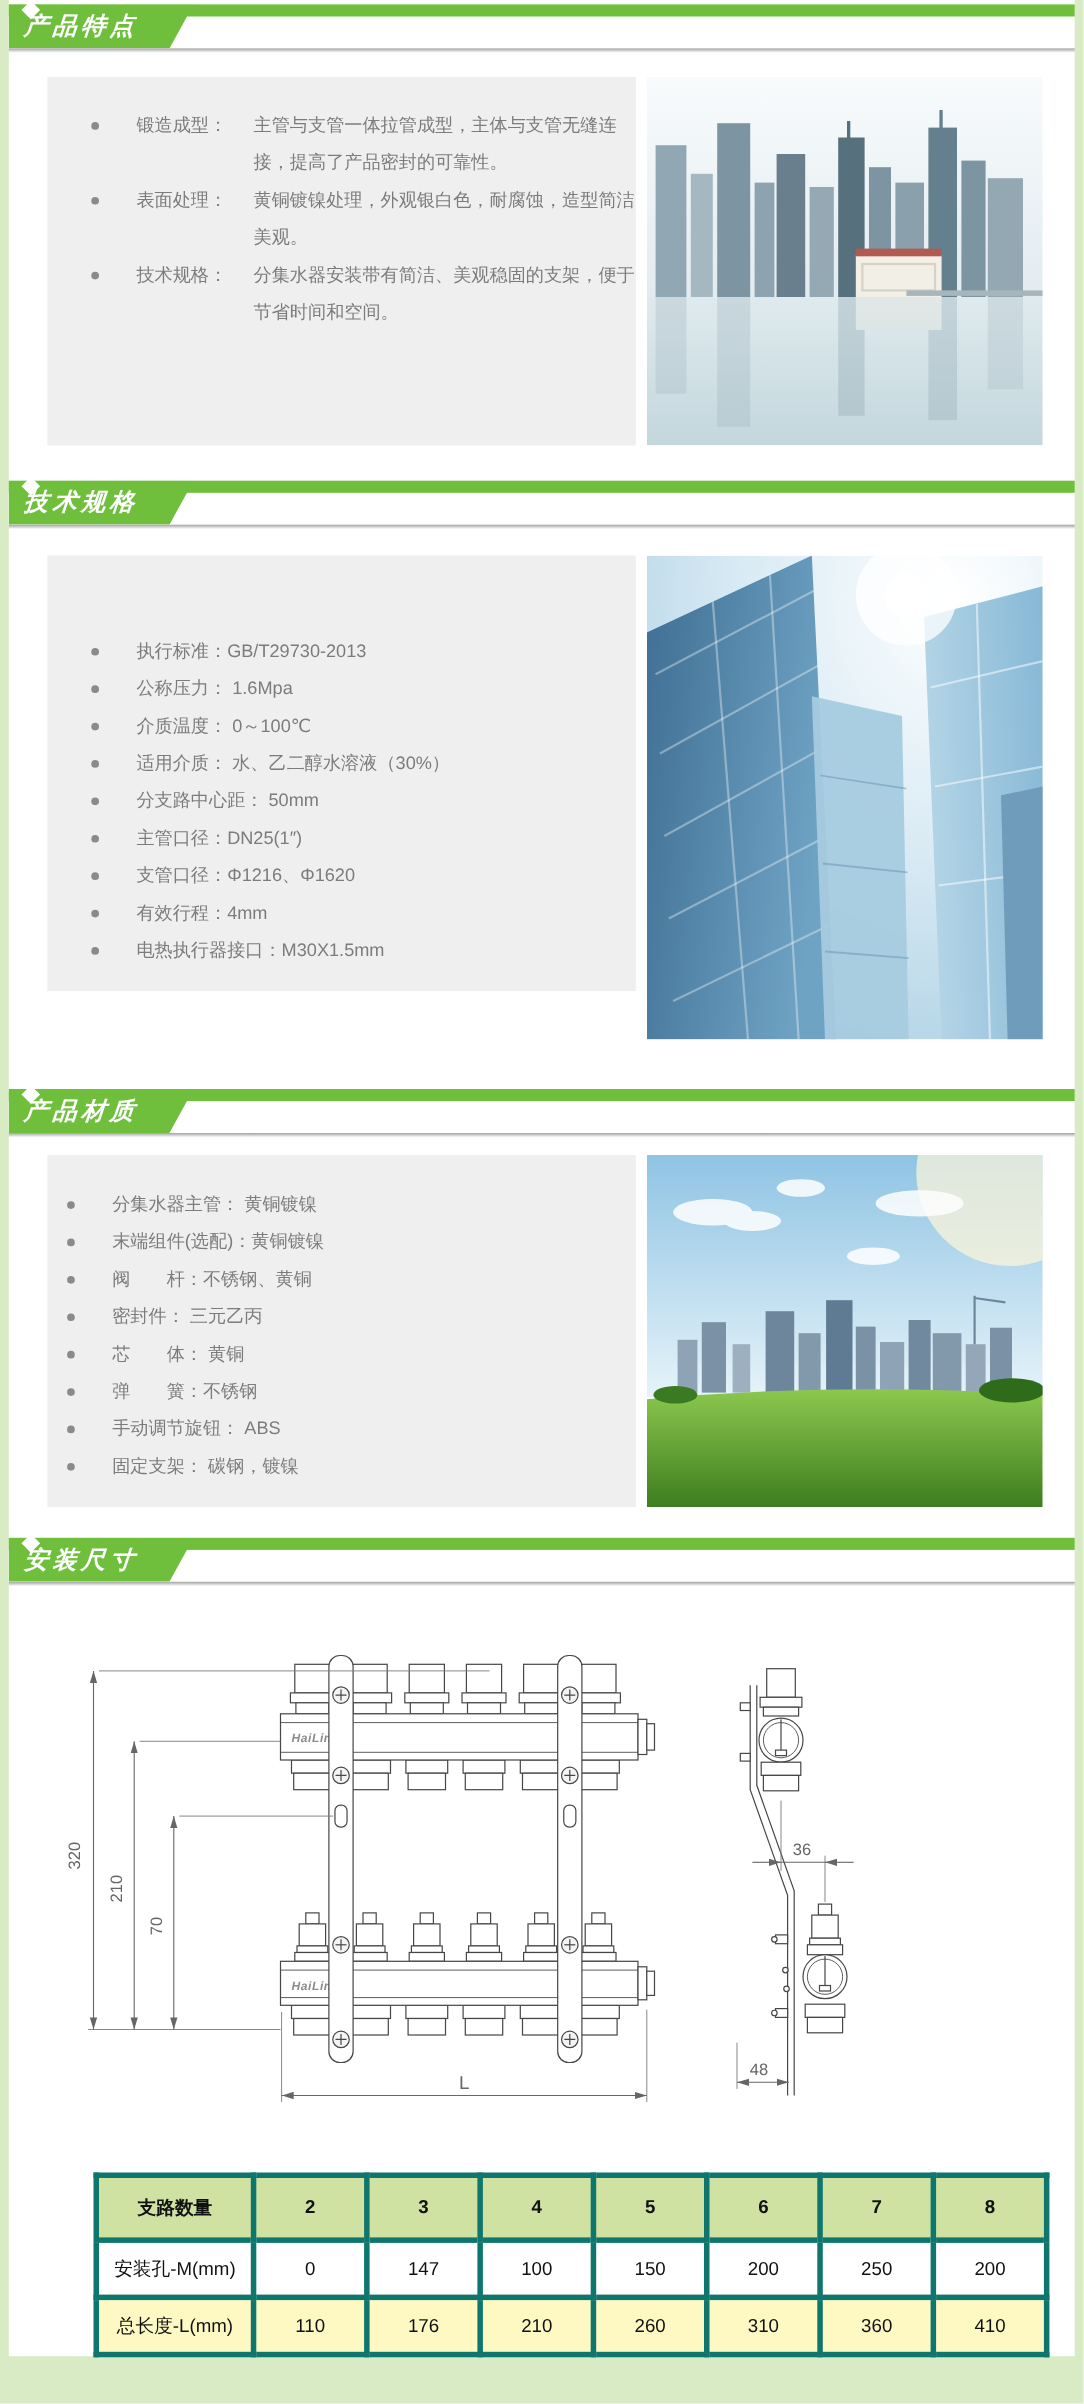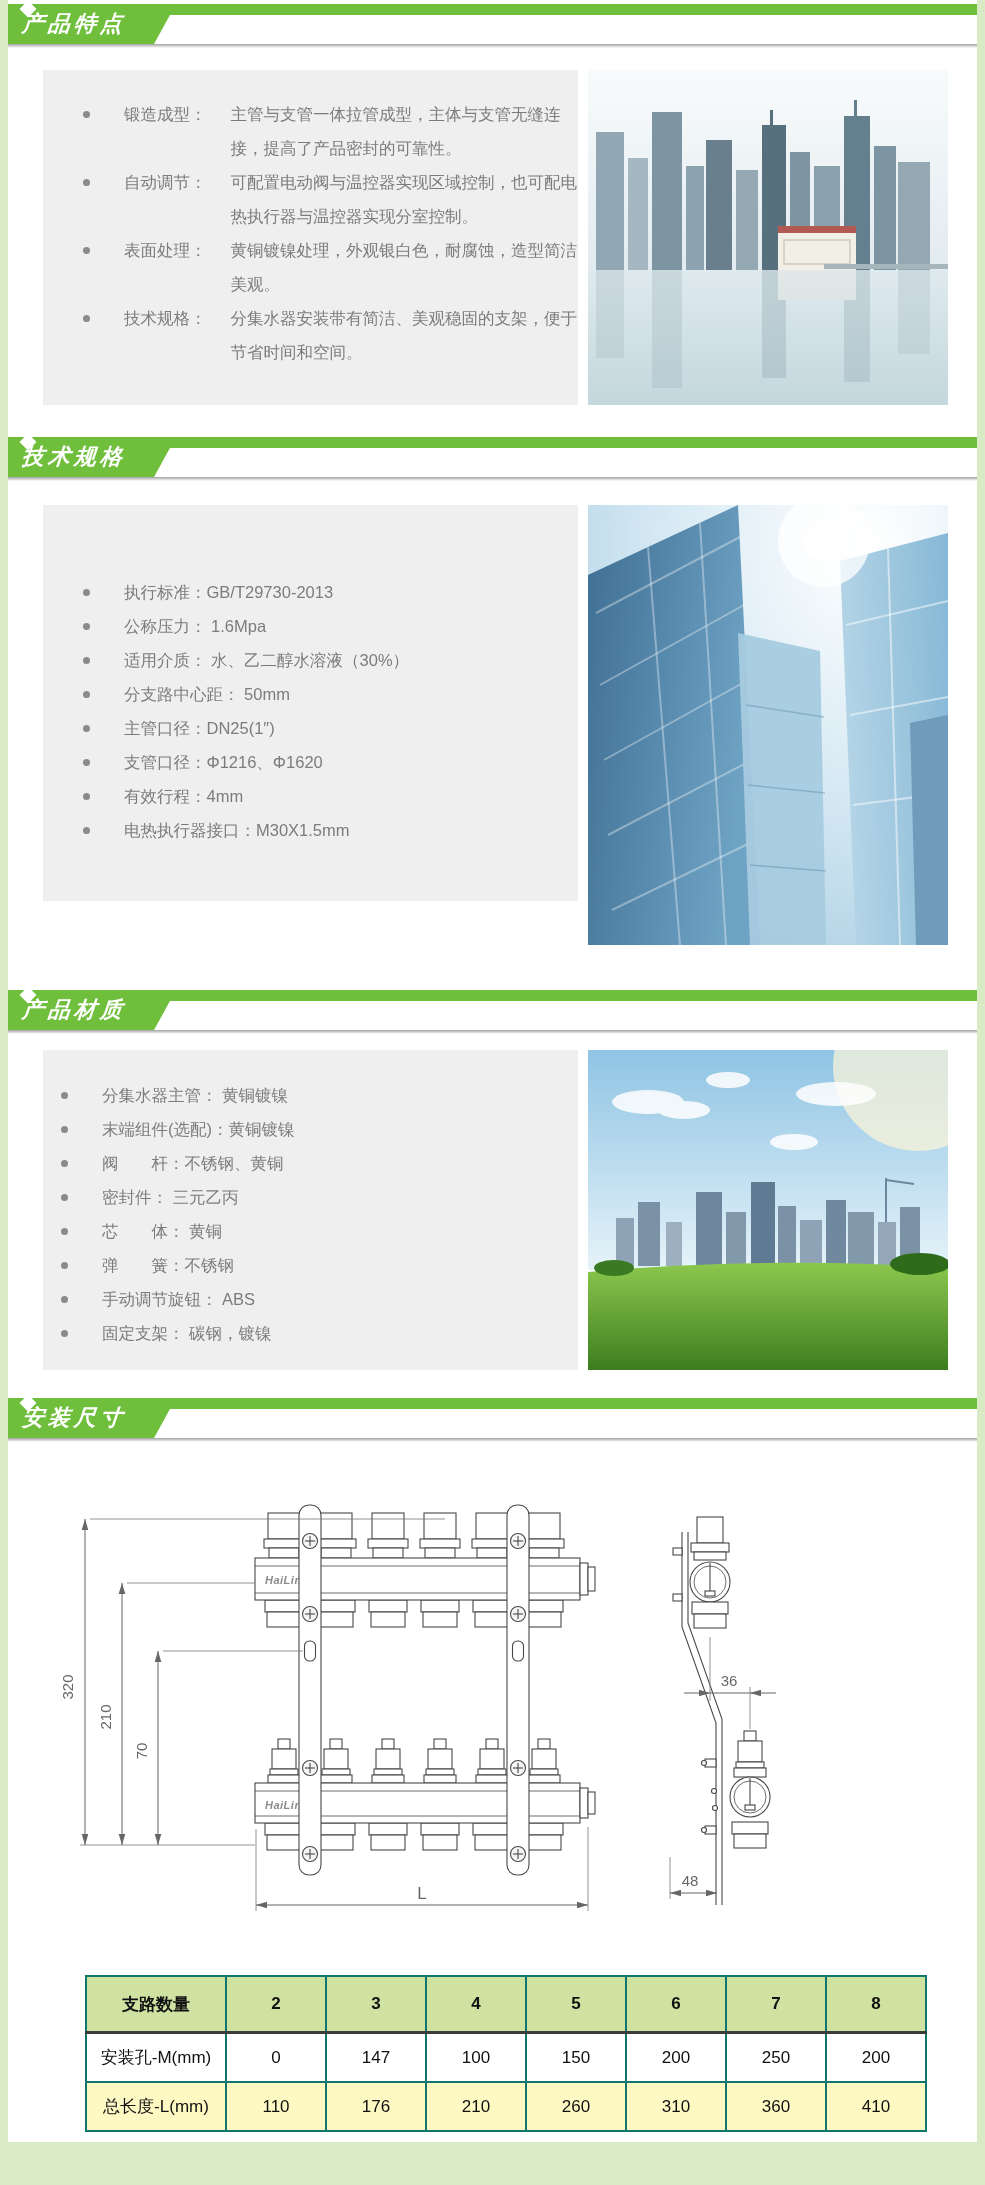--- a/index.html
+++ b/index.html
@@ -82,11 +82,6 @@
           <span class="dot"></span>
           <span class="lbl">锻造成型：</span>
           <span class="txt">主管与支管一体拉管成型，主体与支管无缝连接，提高了产品密封的可靠性。</span>
-        </li>
-      <li>
-          <span class="dot"></span>
-          <span class="lbl">自动调节：</span>
-          <span class="txt">可配置电动阀与温控器实现区域控制，也可配电热执行器与温控器实现分室控制。</span>
         </li>
       <li>
           <span class="dot"></span>

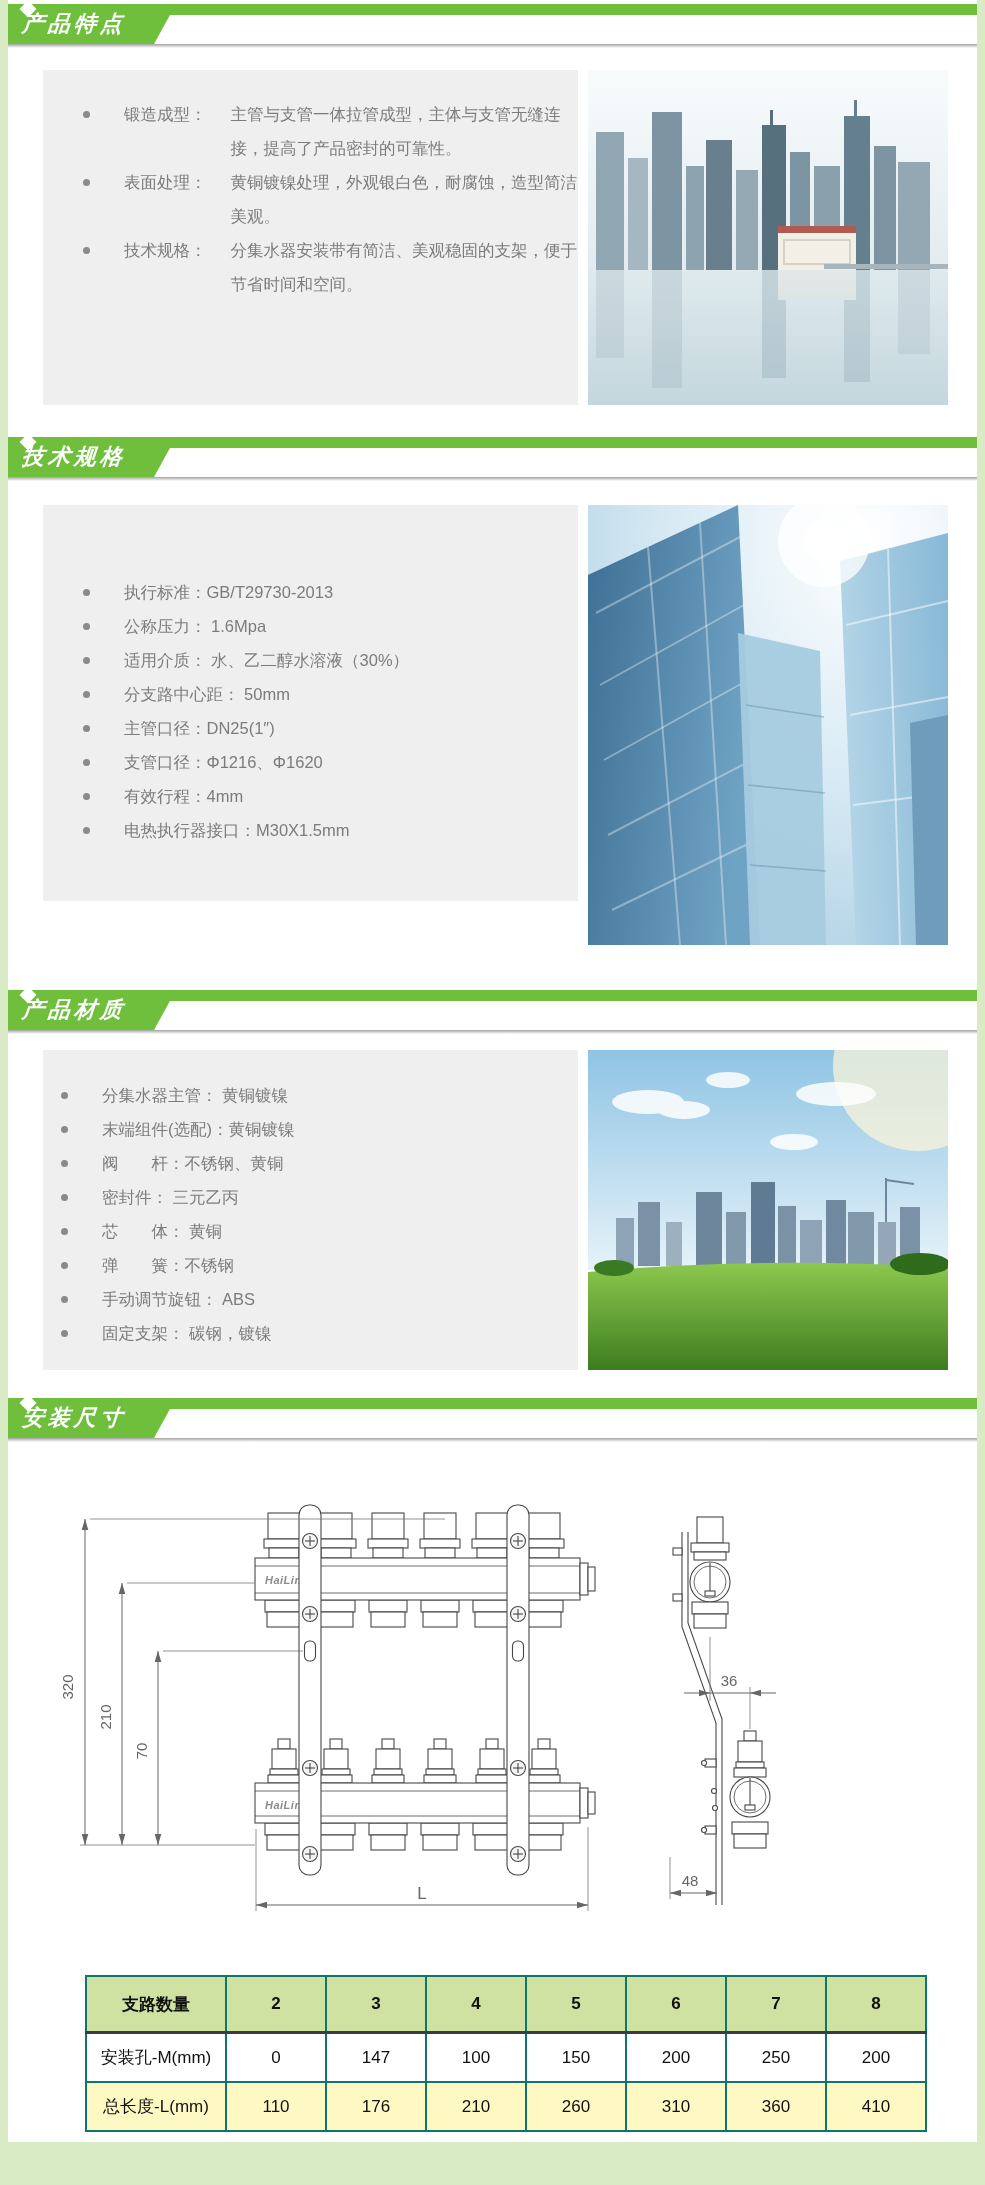--- a/index.html
+++ b/index.html
@@ -161,6 +161,10 @@
       <li>
           <span class="dot"></span>
           <span>公称压力： 1.6Mpa</span>
+        </li>
+      <li>
+          <span class="dot"></span>
+          <span>介质温度： 0～100℃</span>
         </li>
       <li>
           <span class="dot"></span>

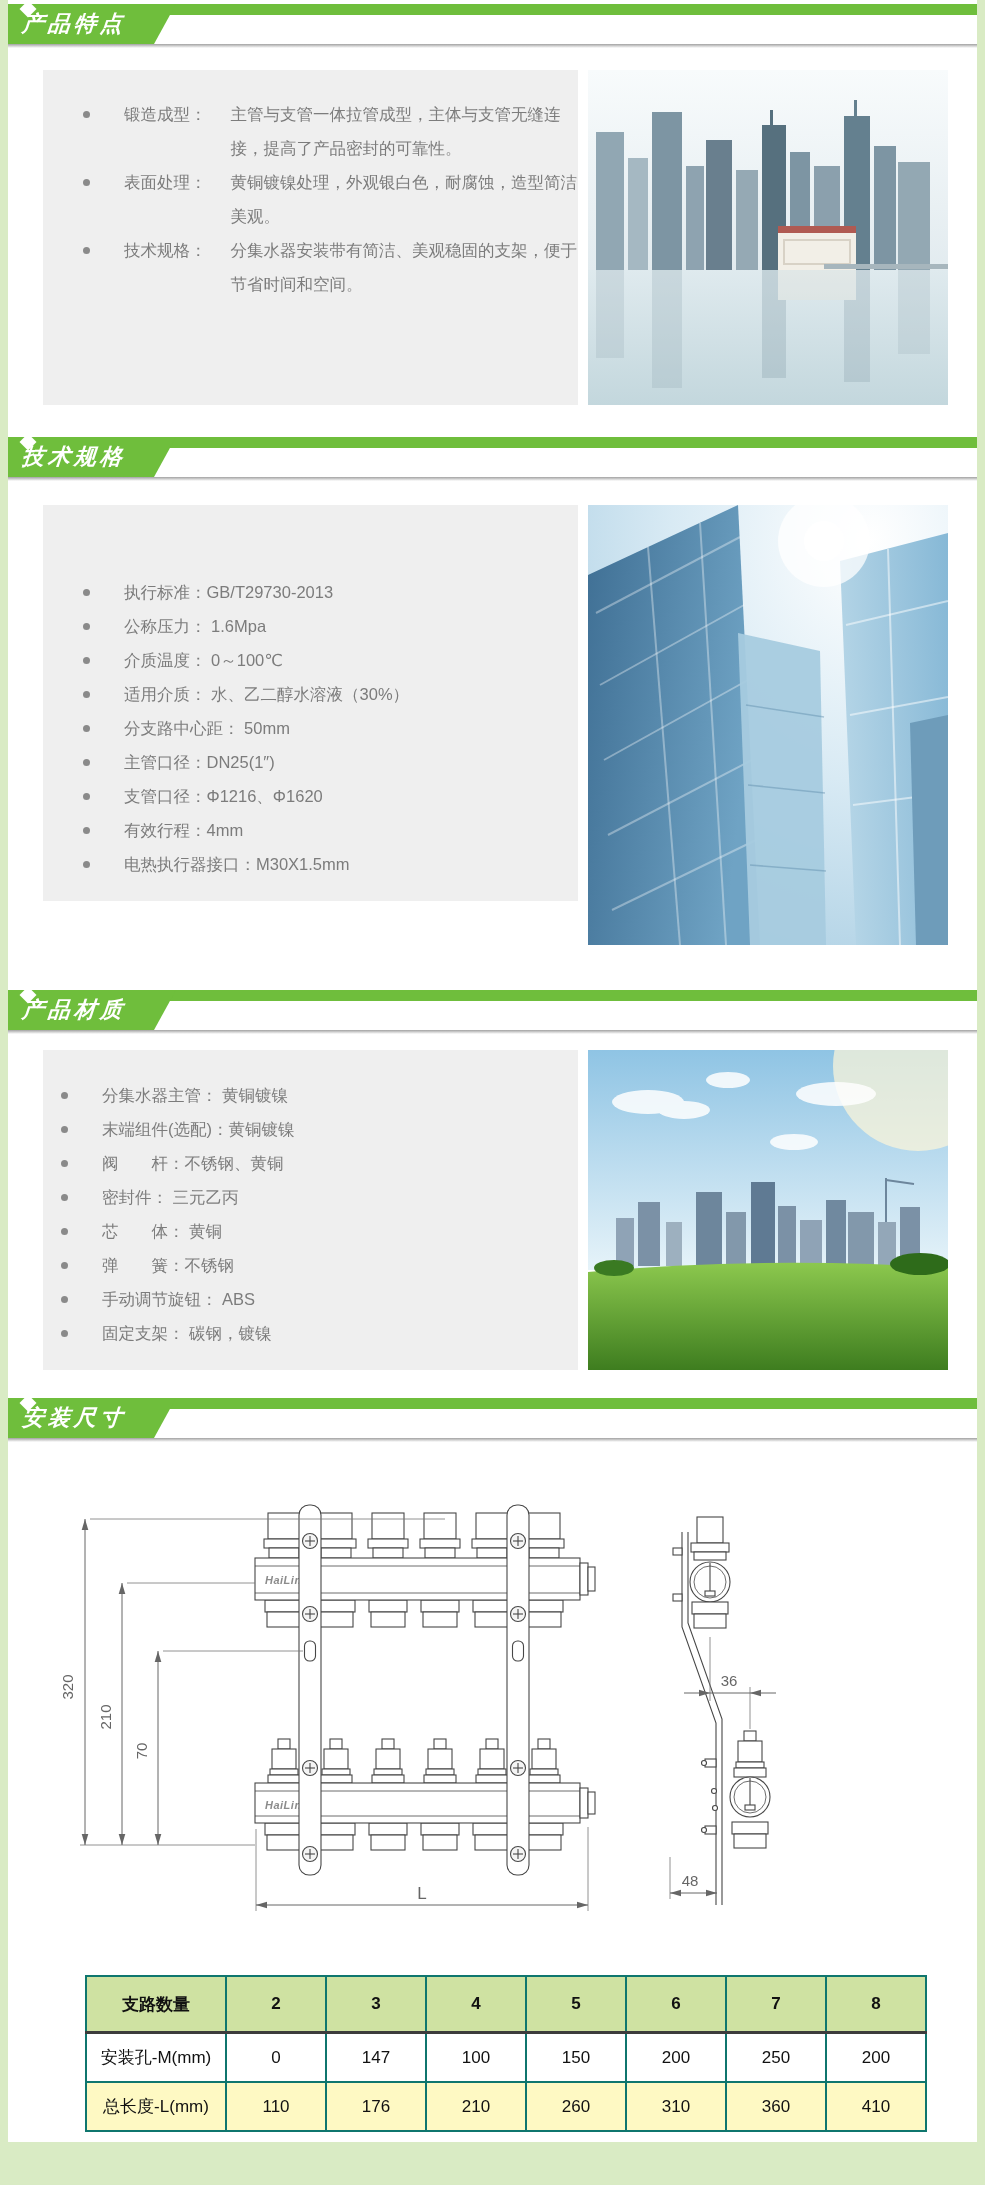--- a/index.html
+++ b/index.html
@@ -55,7 +55,7 @@
   
   .itable{position:absolute;left:77px;top:1975px;border-collapse:collapse;background:#fff;
     font-size:17px;color:#111;border:2px solid #3c3c3c;}
-  .itable th,.itable td{border:2px solid #0f766e;text-align:center;font-weight:normal;padding:0;}
+  .itable th,.itable td{border:5px solid #0f766e;text-align:center;font-weight:normal;padding:0;}
   .itable th{height:54px;background:#cfe2a2;border-bottom:3px solid #3c3c3c;font-weight:600;}
   .itable td{height:47px;}
   .itable .c0{width:138px;}

